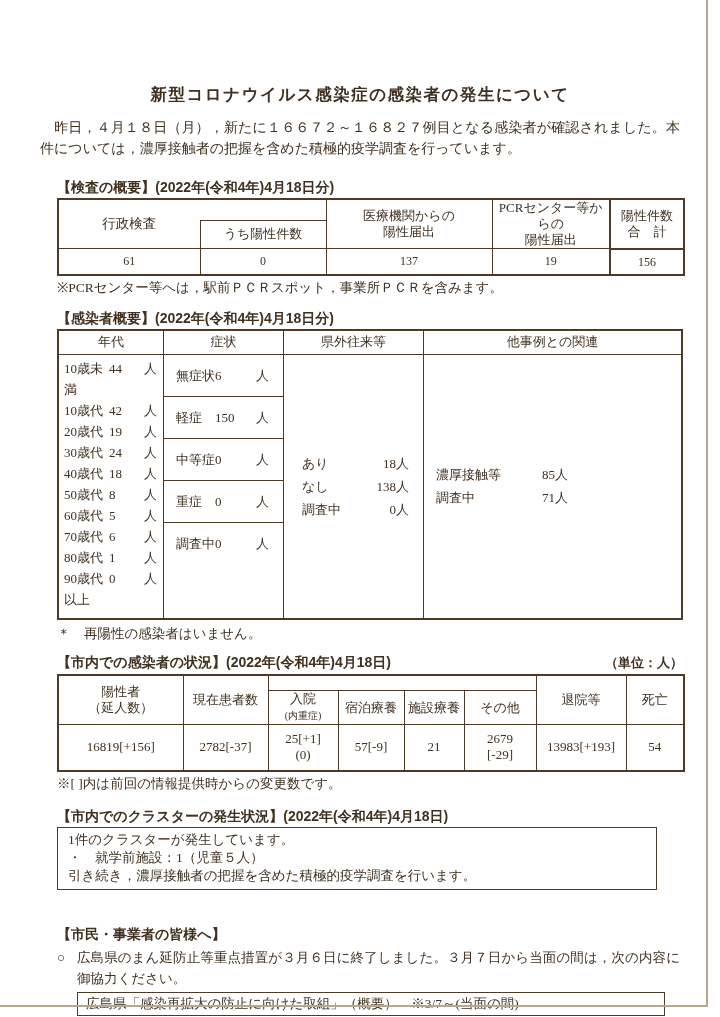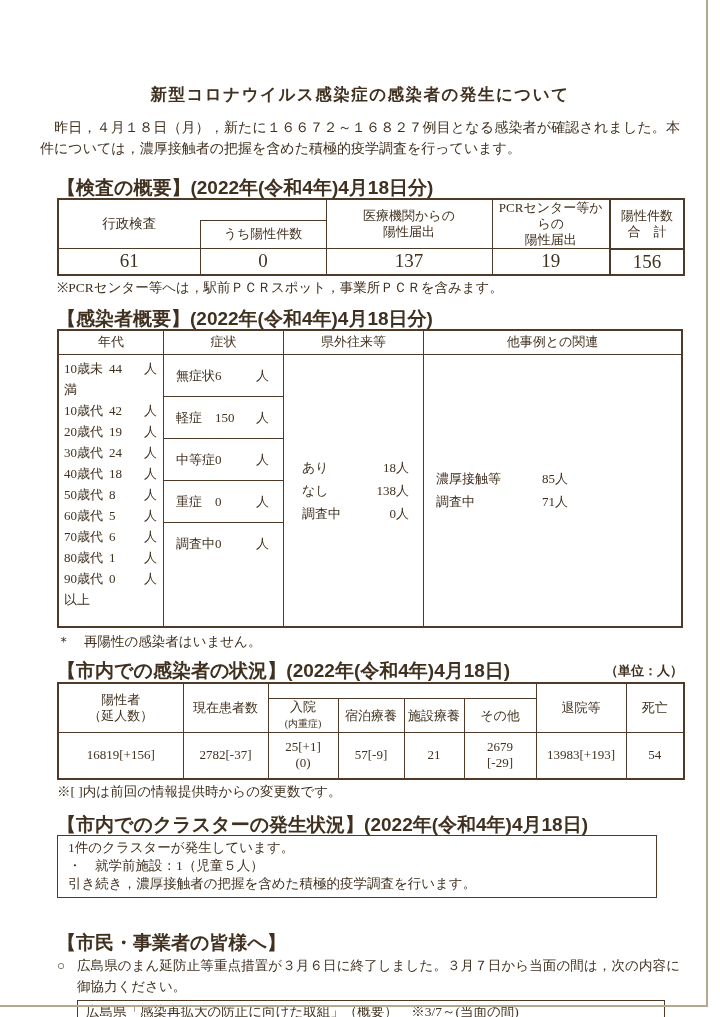--- a/index.html
+++ b/index.html
@@ -17,7 +17,7 @@
 
   .sec-head {
     font-family:"Liberation Sans","DejaVu Sans",sans-serif;
-    font-weight:bold; font-size:19px; margin-left:17px; line-height:17px;
+    font-weight:bold; font-size:14px; margin-left:17px; line-height:17px;
   }
   .sec-head-row { display:flex; justify-content:space-between; width:626px; margin-left:17px; }
   .sec-head-row .sec-head { margin-left:0; }

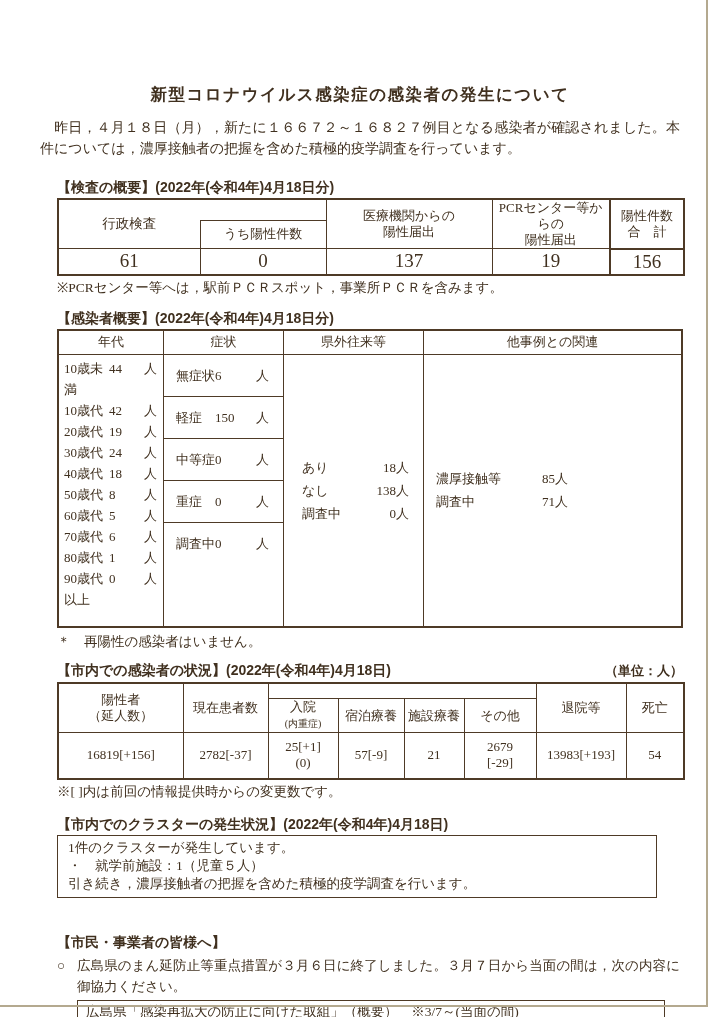--- a/index.html
+++ b/index.html
@@ -38,7 +38,7 @@
   .t1 td.gyosei { border-right:none; font-size:13.5px; }
   .t1 td.nofill { border-left:none; }
   .t1 td.thick { border:2.6px solid #4e3a26; }
-  .t1 tr.vals td { font-size:19px; }
+  .t1 tr.vals td { font-size:12px; }
 
   
   .t2-frame { width:626px; margin-left:17px; margin-top:2px; display:grid;

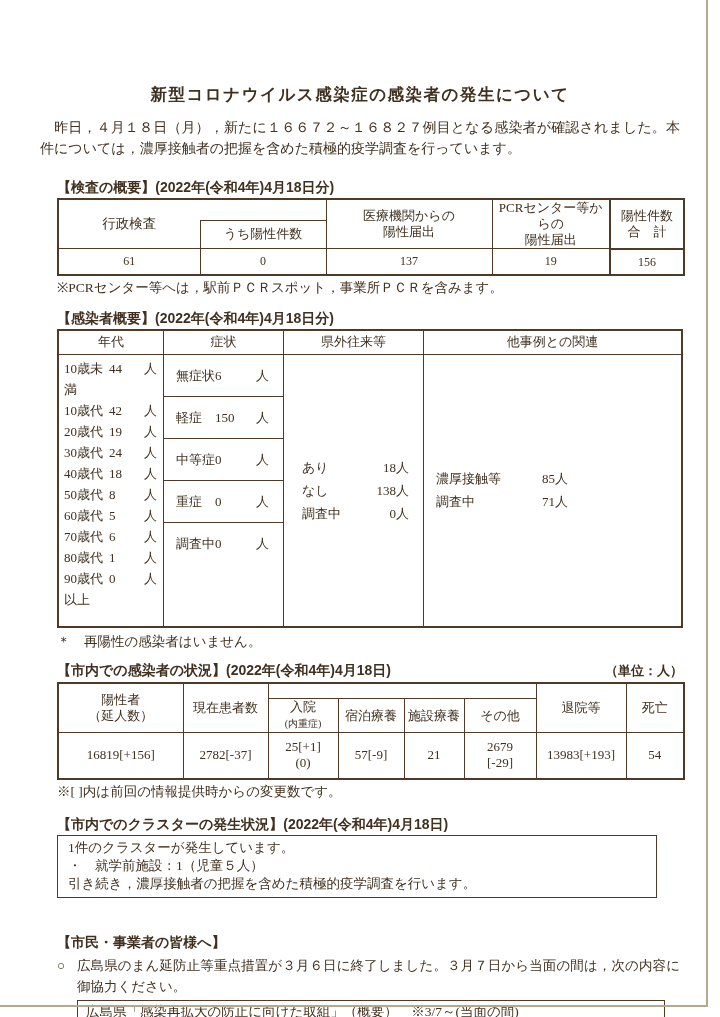--- a/index.html
+++ b/index.html
@@ -48,7 +48,7 @@
   .t2h.last { border-right:none; }
   .t2col { border-right:1.3px solid #4e3a26; min-height:210px; }
   .t2col.last { border-right:none; }
-  .t2-age { padding:3px 6px 16px 5px; }
+  .t2-age { padding:3px 6px 8px 5px; }
   .krow { display:flex; font-size:13px; line-height:21px; }
   .klbl { flex:1; text-align:left; }
   .knum { width:28px; text-align:left; }

